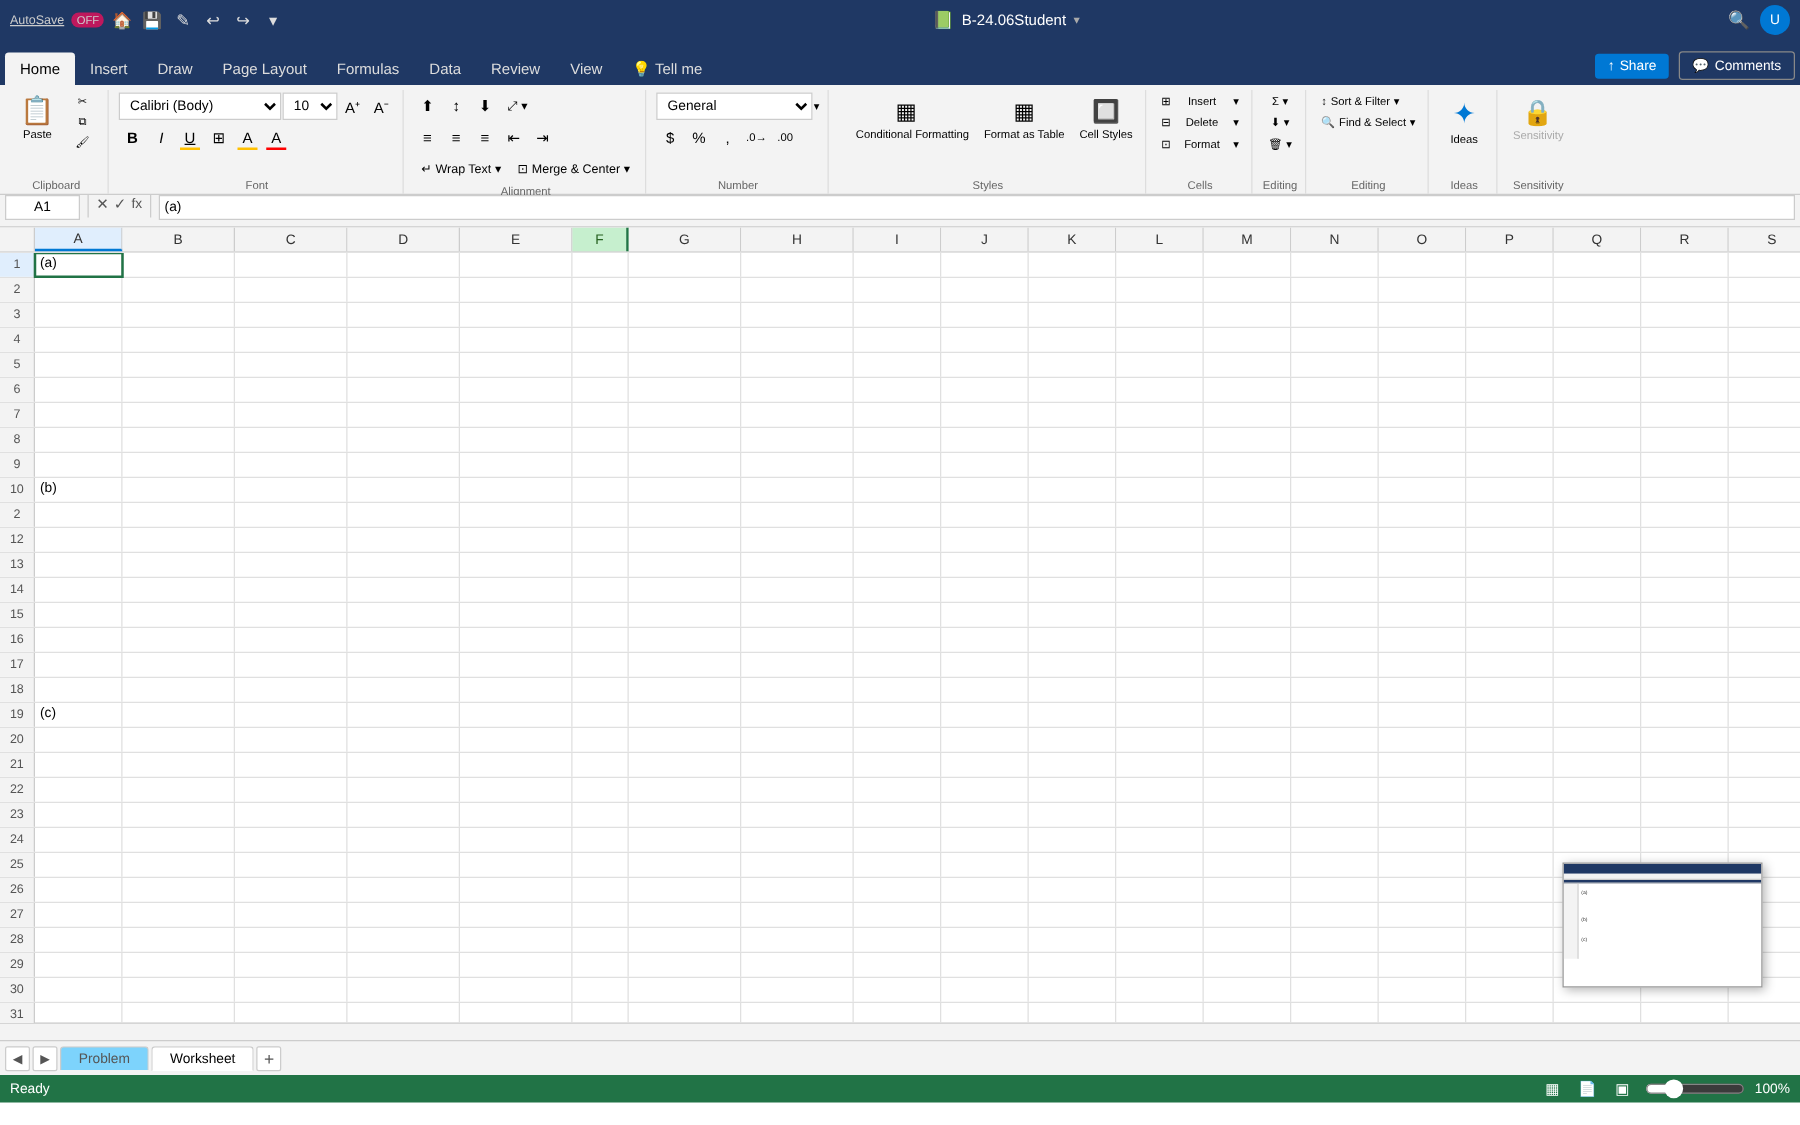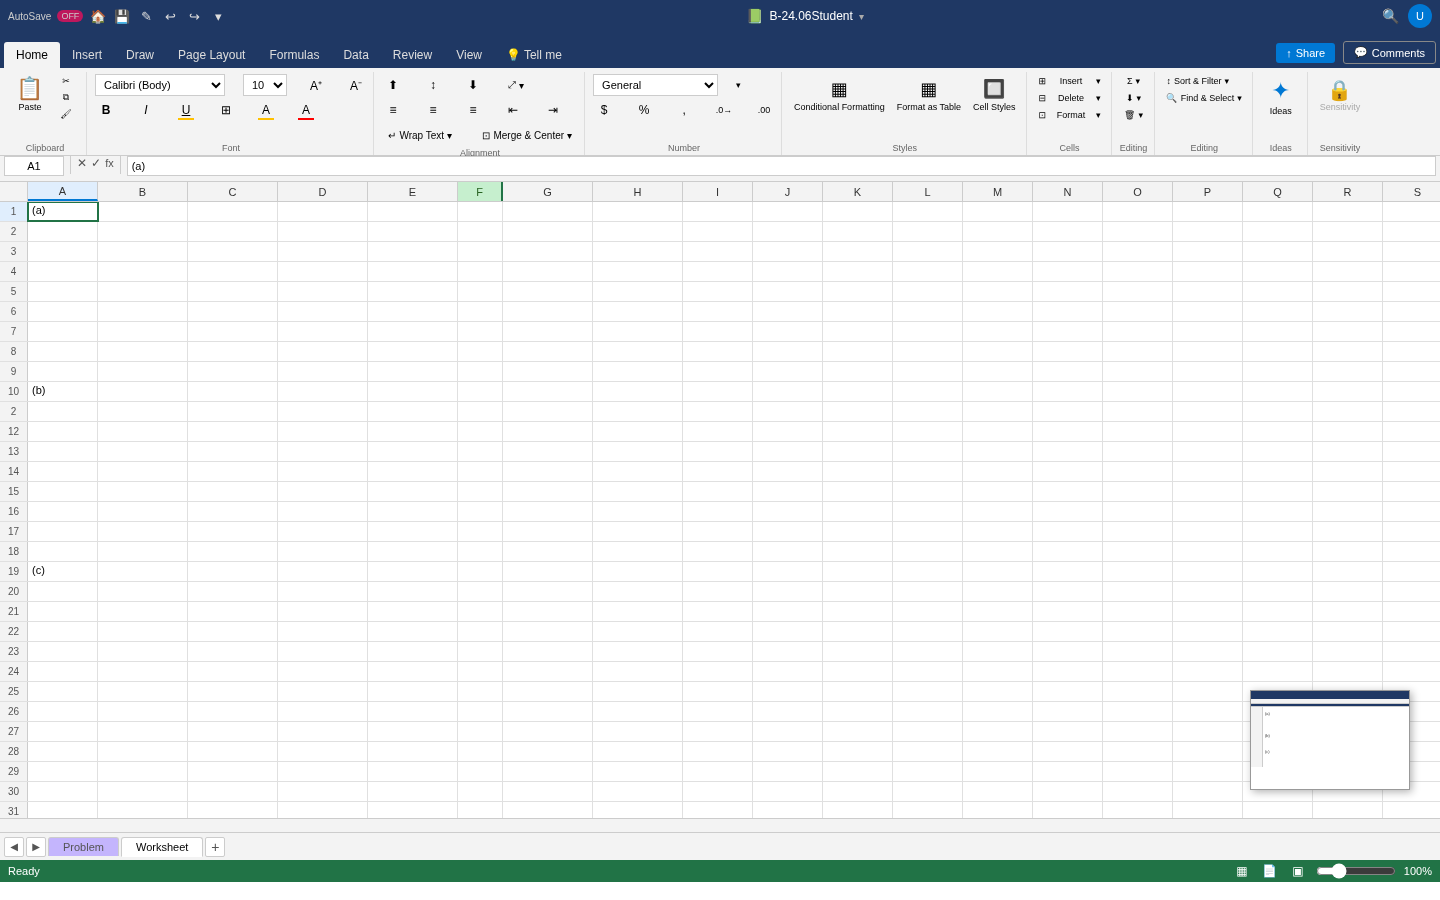--- a/index.html
+++ b/index.html
@@ -18,7 +18,7 @@
     #title-bar-left { display: flex; align-items: center; gap: 6px; font-size: 11px; }
     #title-bar-center { display: flex; align-items: center; gap: 6px; font-size: 12px; font-weight: 500; }
     #title-bar-right { display: flex; align-items: center; gap: 8px; }
-    .autosave-label { font-size: 10px; color: #ccc; }
+    .autosave-label { font-size: 10px; color: #ccc; text-decoration: underline; }
     .autosave-toggle { background: #be185d; border-radius: 8px; padding: 1px 4px; font-size: 9px; color: #ccc; }
     .qs-icon { width: 18px; height: 18px; display: inline-flex; align-items: center; justify-content: center; cursor: pointer; color: #ddd; font-size: 13px; }
     .title-search-icon { color: #fff; font-size: 14px; cursor: pointer; }

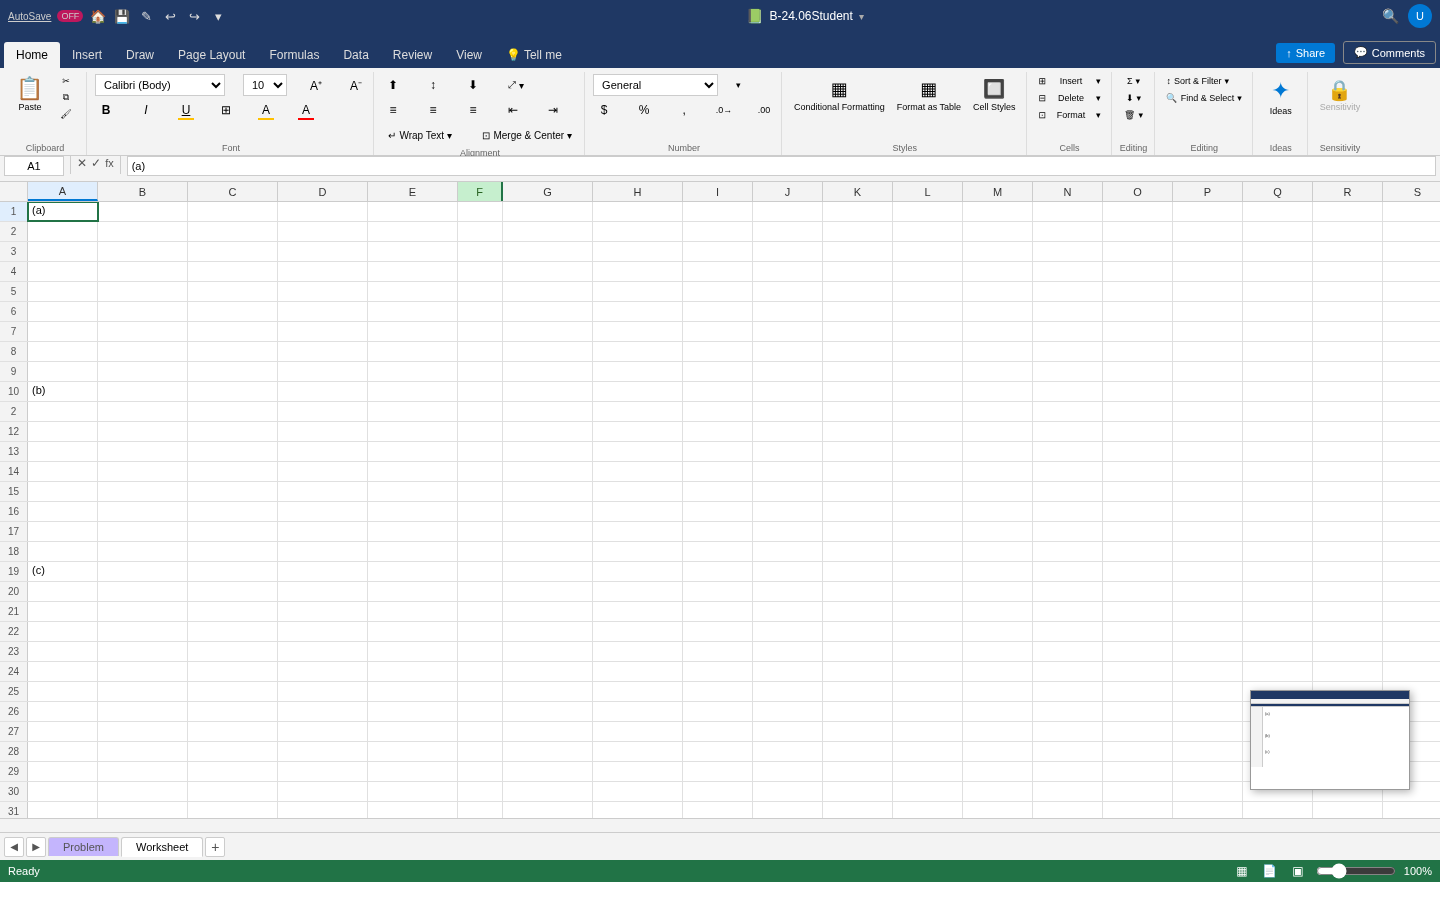--- a/index.html
+++ b/index.html
@@ -132,7 +132,7 @@
       padding: 2px 4px;
       font-size: 9px;
     }
-    .ribbon-row { display: flex; align-items: center; gap: 18px; }
+    .ribbon-row { display: flex; align-items: center; gap: 1px; }
 
     
     .font-select {

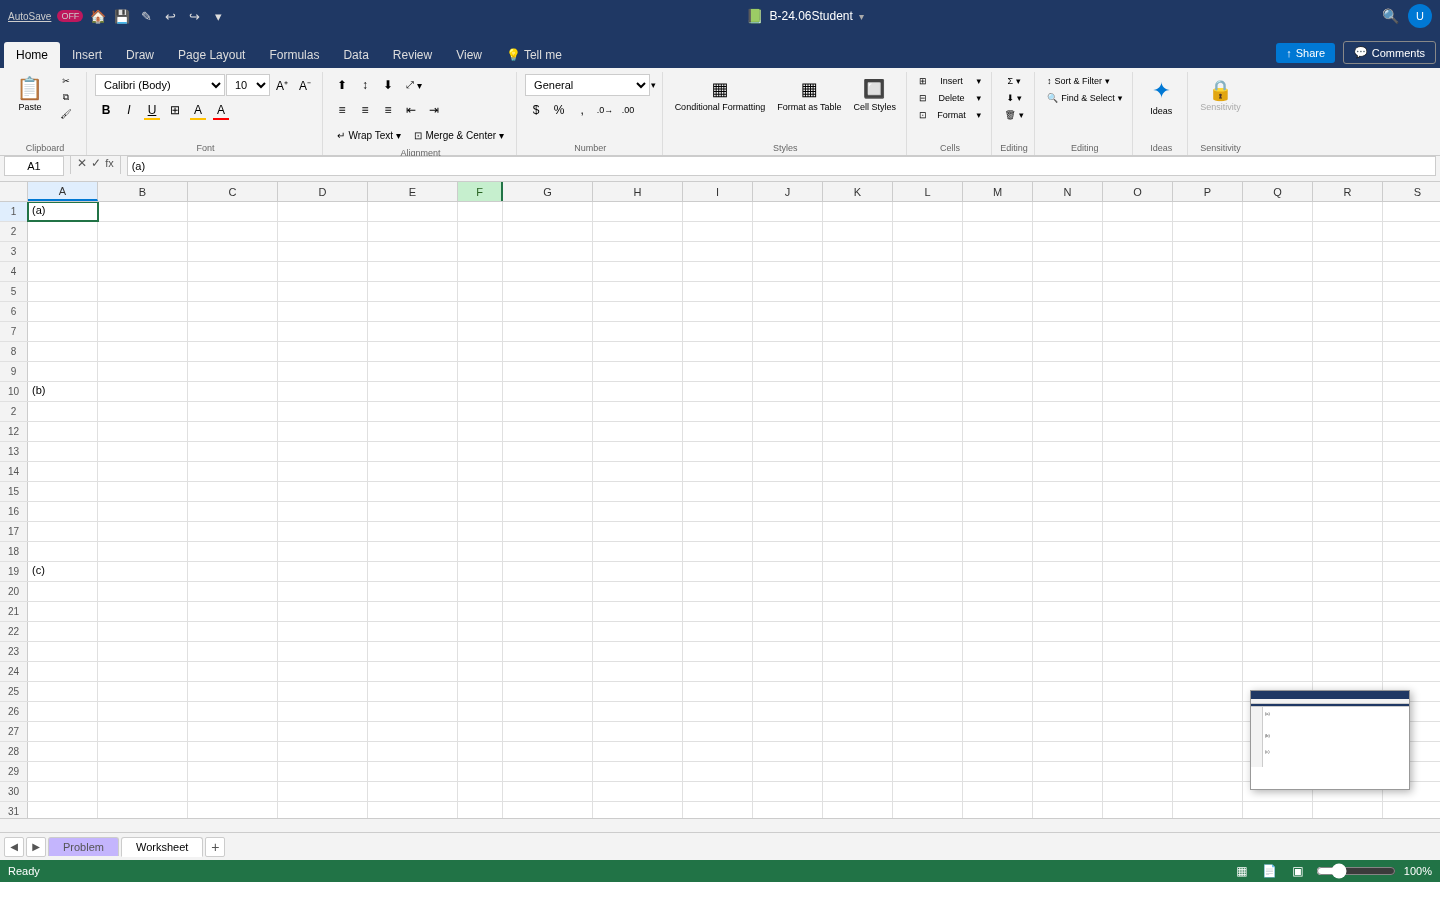--- a/index.html
+++ b/index.html
@@ -637,7 +637,7 @@
     <div class="ribbon-group-content" style="gap:4px;">
       <div class="ribbon-btn ribbon-btn-large" style="min-width:50px;">
         <span style="font-size:18px;">▦</span>
-        <span style="font-size:9px;text-align:center;line-height:1.2;">Conditional Formatting</span>
+        <span style="font-size:9px;text-align:center;line-height:1.2;margin-left:10px;">Conditional Formatting</span>
       </div>
       <div class="ribbon-btn ribbon-btn-large" style="min-width:50px;">
         <span style="font-size:18px;">▦</span>

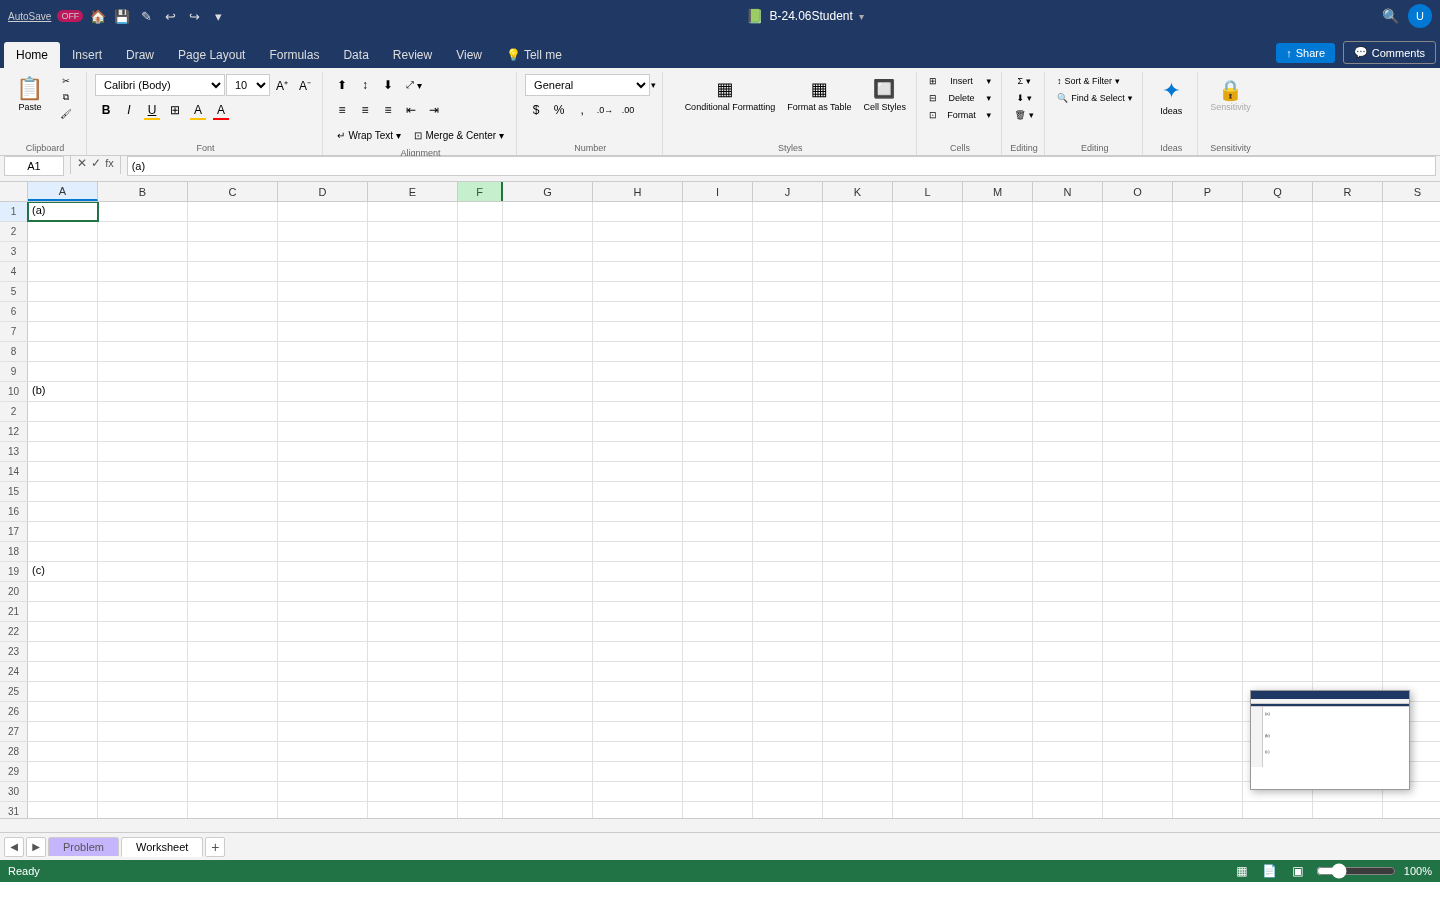--- a/index.html
+++ b/index.html
@@ -341,7 +341,7 @@
       padding: 3px 14px;
       border: 1px solid #ccc;
       border-bottom: none;
-      background: #c4b5fd;
+      background: #7dd3fc;
       cursor: pointer;
       font-size: 11px;
       border-radius: 3px 3px 0 0;

